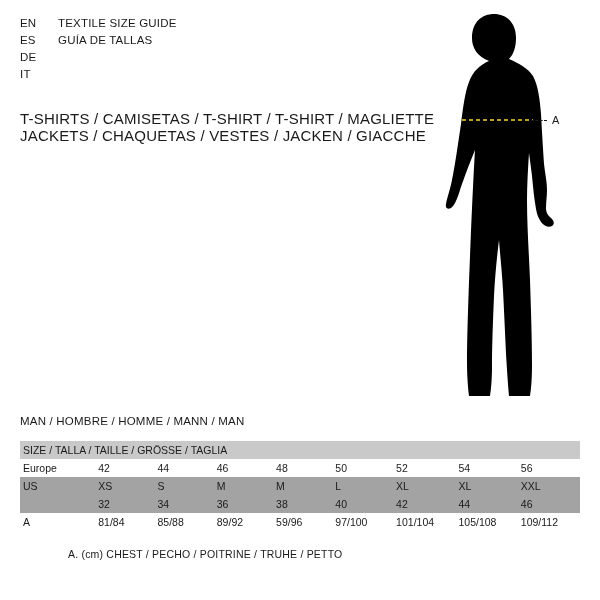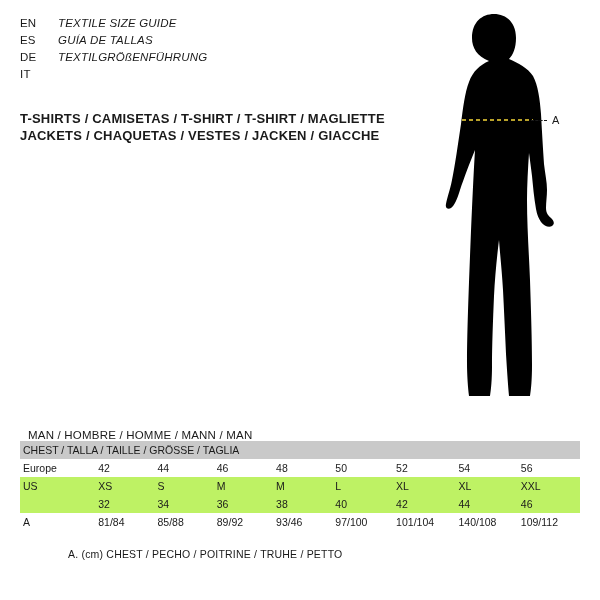--- a/index.html
+++ b/index.html
@@ -43,7 +43,6 @@
   .lang-text {
     color: #1a1a1a;
     white-space: nowrap;
-    font-style: italic;
   }
 
   

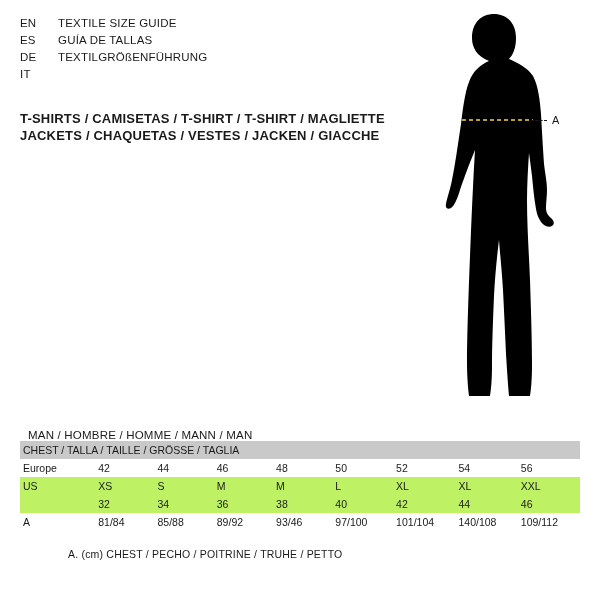--- a/index.html
+++ b/index.html
@@ -158,7 +158,6 @@
     </div>
     <div class="lang-row">
       <span class="lang-code">DE</span>
-      <span class="lang-text">TEXTILGRÖßENFÜHRUNG</span>
     </div>
     <div class="lang-row">
       <span class="lang-code">IT</span>

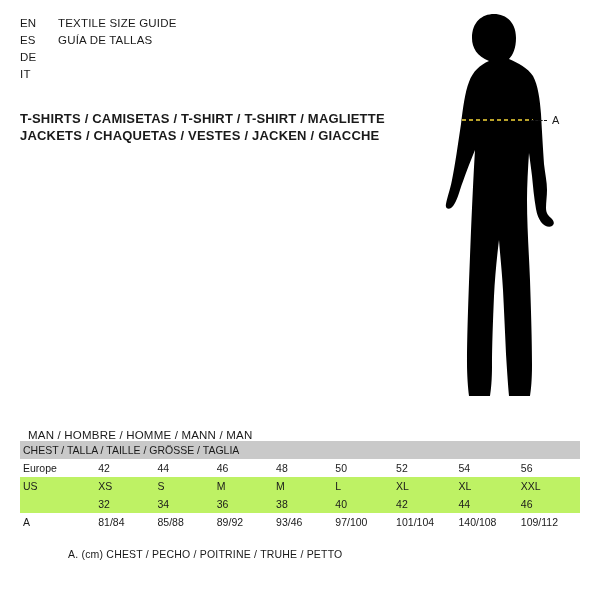--- a/index.html
+++ b/index.html
@@ -53,12 +53,11 @@
     width: 420px;
   }
   .garment-line {
-    font-size: 13px;
+    font-size: 15px;
     letter-spacing: 0.2px;
     line-height: 17px;
     color: #1a1a1a;
     white-space: nowrap;
-    font-weight: bold;
   }
 
   

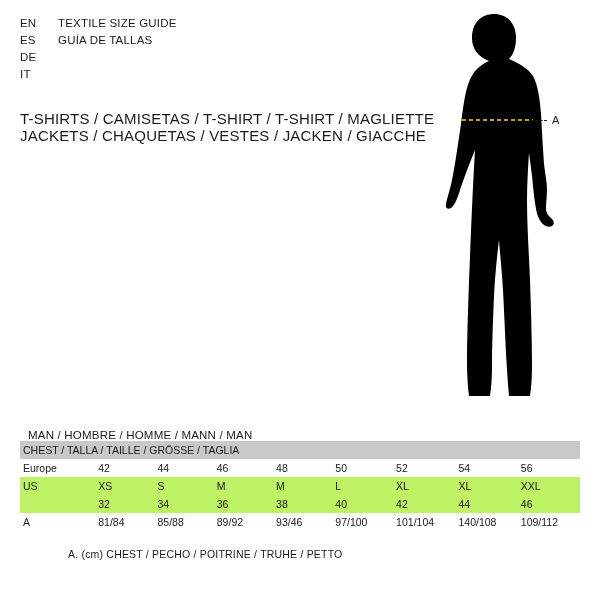--- a/index.html
+++ b/index.html
@@ -91,11 +91,10 @@
   .table-title {
     position: absolute;
     left: 20px;
-    top: 429px;
+    top: 415px;
     font-size: 11.5px;
     letter-spacing: 0.2px;
     color: #1a1a1a;
-    margin-left: 8px;
   }
   table.size-table {
     position: absolute;

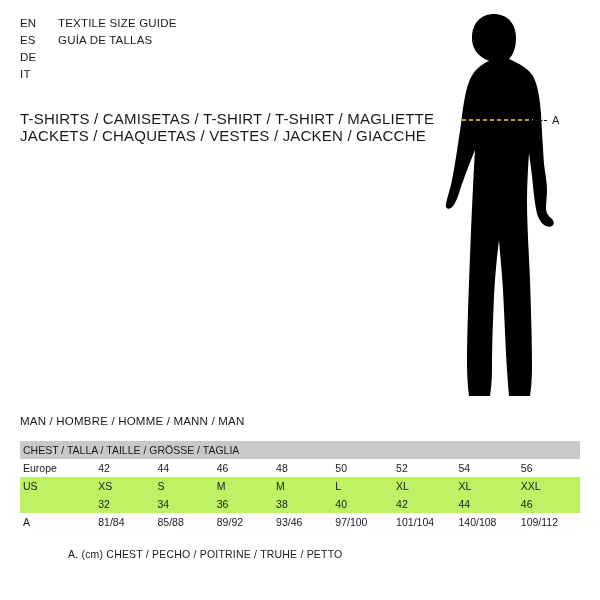--- a/index.html
+++ b/index.html
@@ -221,7 +221,7 @@
   <table class="size-table">
     <tbody>
       <tr class="head-row">
-        <th class="col-label" colspan="9">CHEST / TALLA / TAILLE / GRÖSSE / TAGLIA</th>
+        <th class="col-label" colspan="9">SIZE / TALLA / TAILLE / GRÖSSE / TAGLIA</th>
       </tr>
       <tr class="row-plain">
         <td class="col-label">Europe</td>

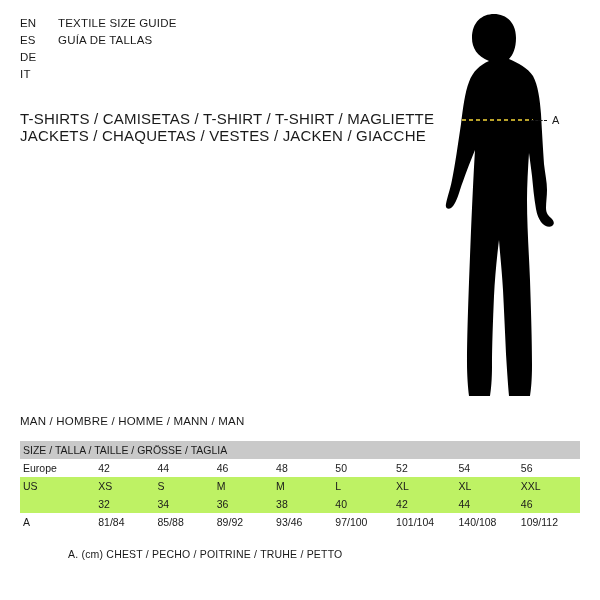--- a/index.html
+++ b/index.html
@@ -124,7 +124,7 @@
     background: #c9c9c9;
   }
   tr.row-shade {
-    background: #bef264;
+    background: #a3a3a3;
   }
   tr.row-plain {
     background: #ffffff;

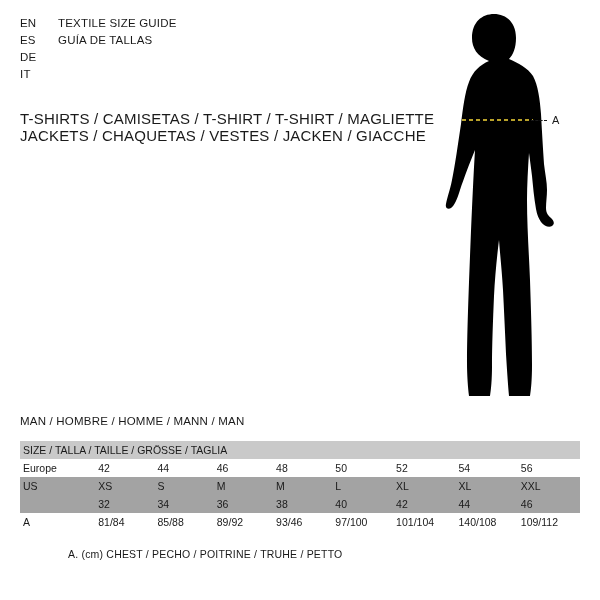--- a/index.html
+++ b/index.html
@@ -261,7 +261,7 @@
         <td class="col-val">81/84</td>
         <td class="col-val">85/88</td>
         <td class="col-val">89/92</td>
-        <td class="col-val">93/46</td>
+        <td class="col-val">59/96</td>
         <td class="col-val">97/100</td>
         <td class="col-val">101/104</td>
         <td class="col-val">140/108</td>

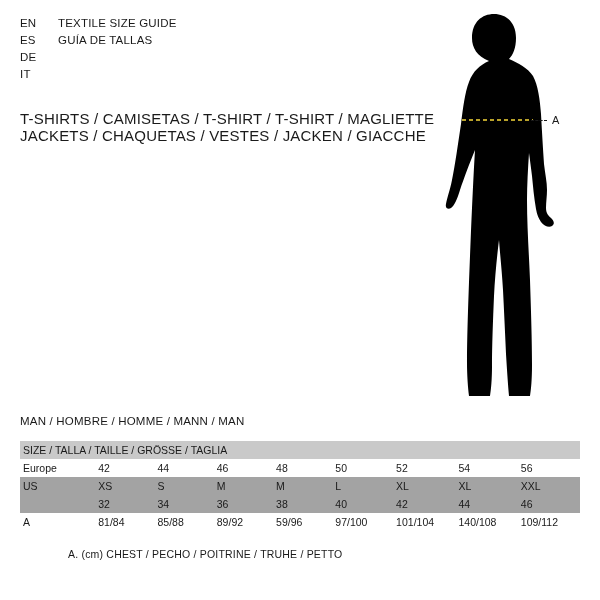--- a/index.html
+++ b/index.html
@@ -264,7 +264,7 @@
         <td class="col-val">59/96</td>
         <td class="col-val">97/100</td>
         <td class="col-val">101/104</td>
-        <td class="col-val">140/108</td>
+        <td class="col-val">105/108</td>
         <td class="col-val">109/112</td>
       </tr>
     </tbody>

